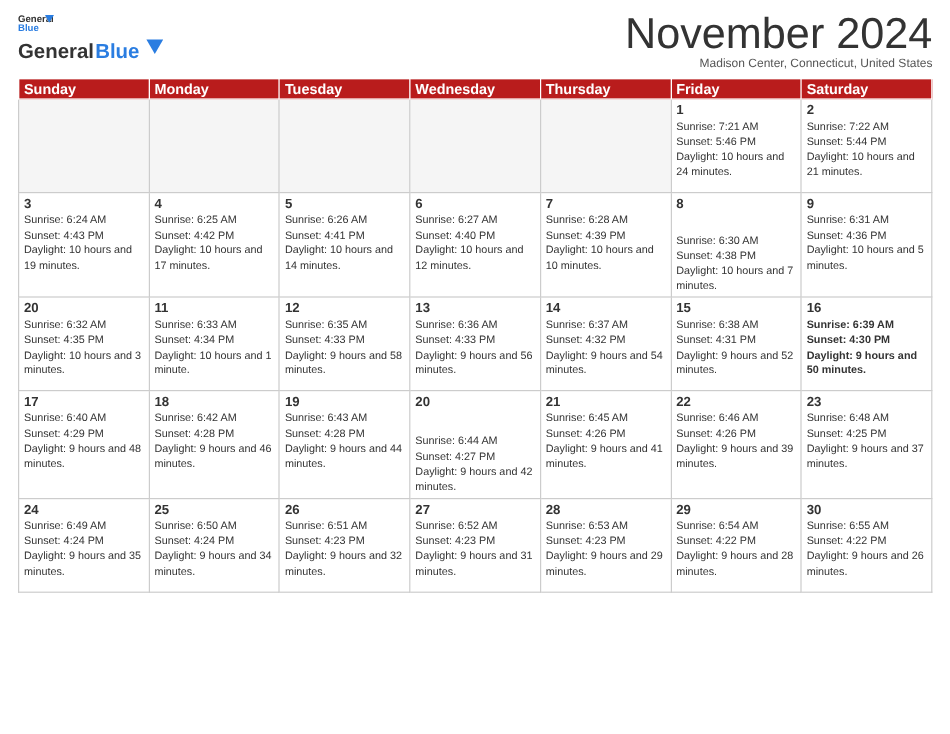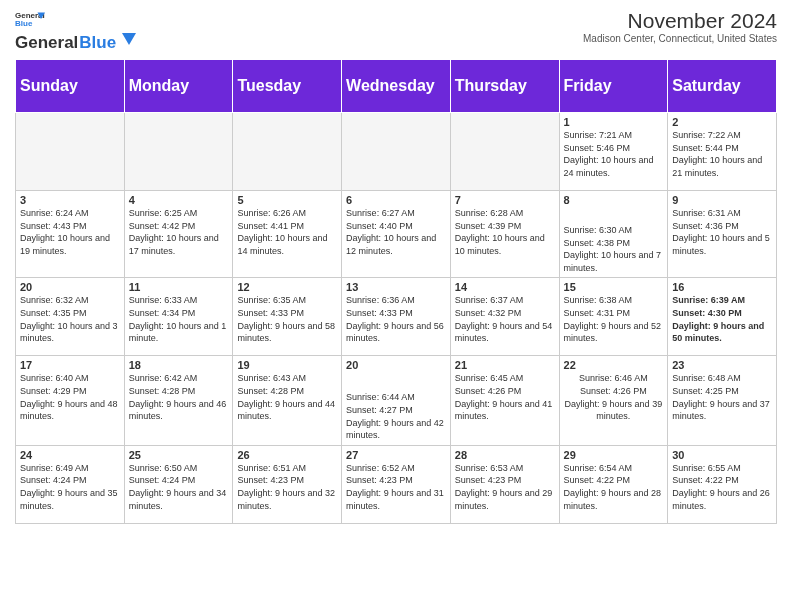--- a/index.html
+++ b/index.html
@@ -33,7 +33,7 @@
       text-align: right;
     }
     .month-title {
-      font-size: 21px;
+      font-size: 36px;
       font-weight: normal;
       color: #333;
       line-height: 1;

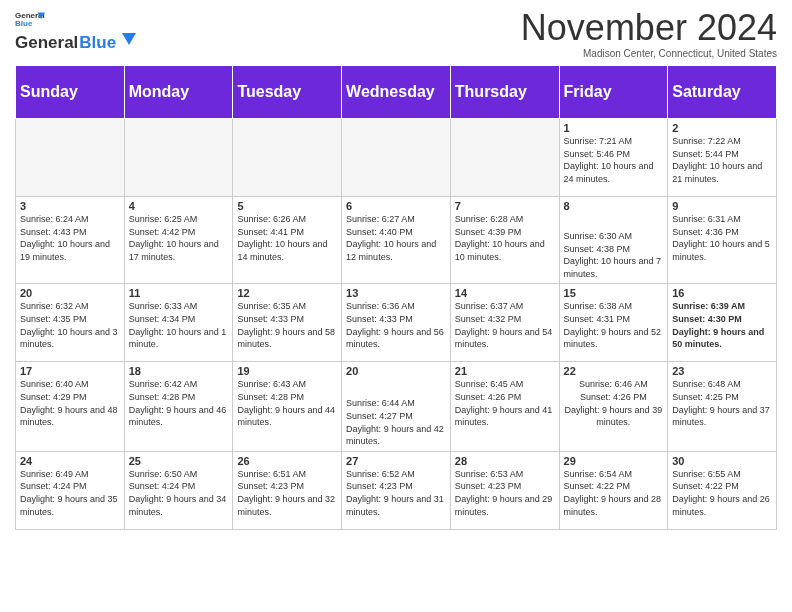--- a/index.html
+++ b/index.html
@@ -48,11 +48,11 @@
       border-collapse: collapse;
     }
     .calendar th {
-      background: #6d28d9;
+      background: #b91c1c;
       color: #fff;
-      font-size: 16px;
+      font-size: 12px;
       font-weight: bold;
-      padding: 17px 4px;
+      padding: 1px 4px;
       text-align: left;
       border: 1px solid #fff;
     }

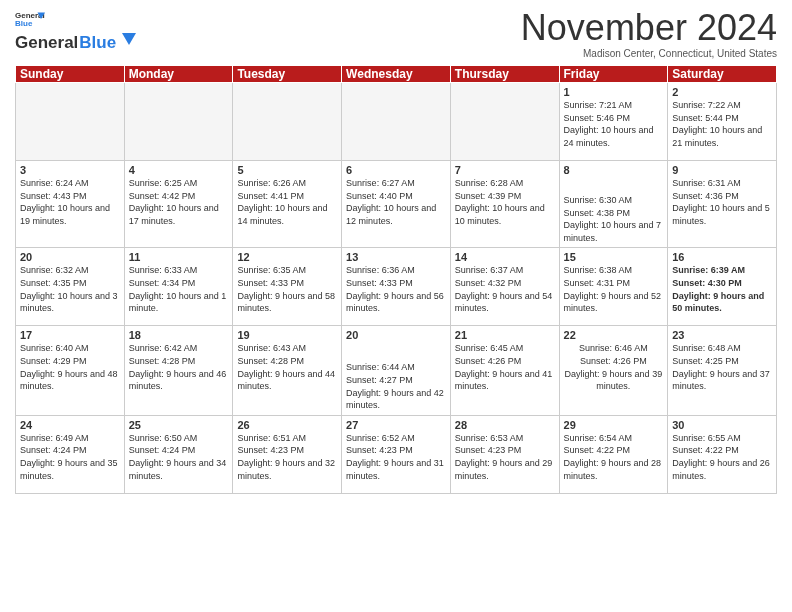--- a/index.html
+++ b/index.html
@@ -259,7 +259,7 @@
           </td>
           <td>
             <span class="day-num">22</span>
-            <div class="day-info" style="white-space: pre-line; text-align: center;">Sunrise: 6:46 AM
+            <div class="day-info" style="white-space: pre-line;">Sunrise: 6:46 AM
 Sunset: 4:26 PM
 Daylight: 9 hours and 39 minutes.</div>
           </td>

